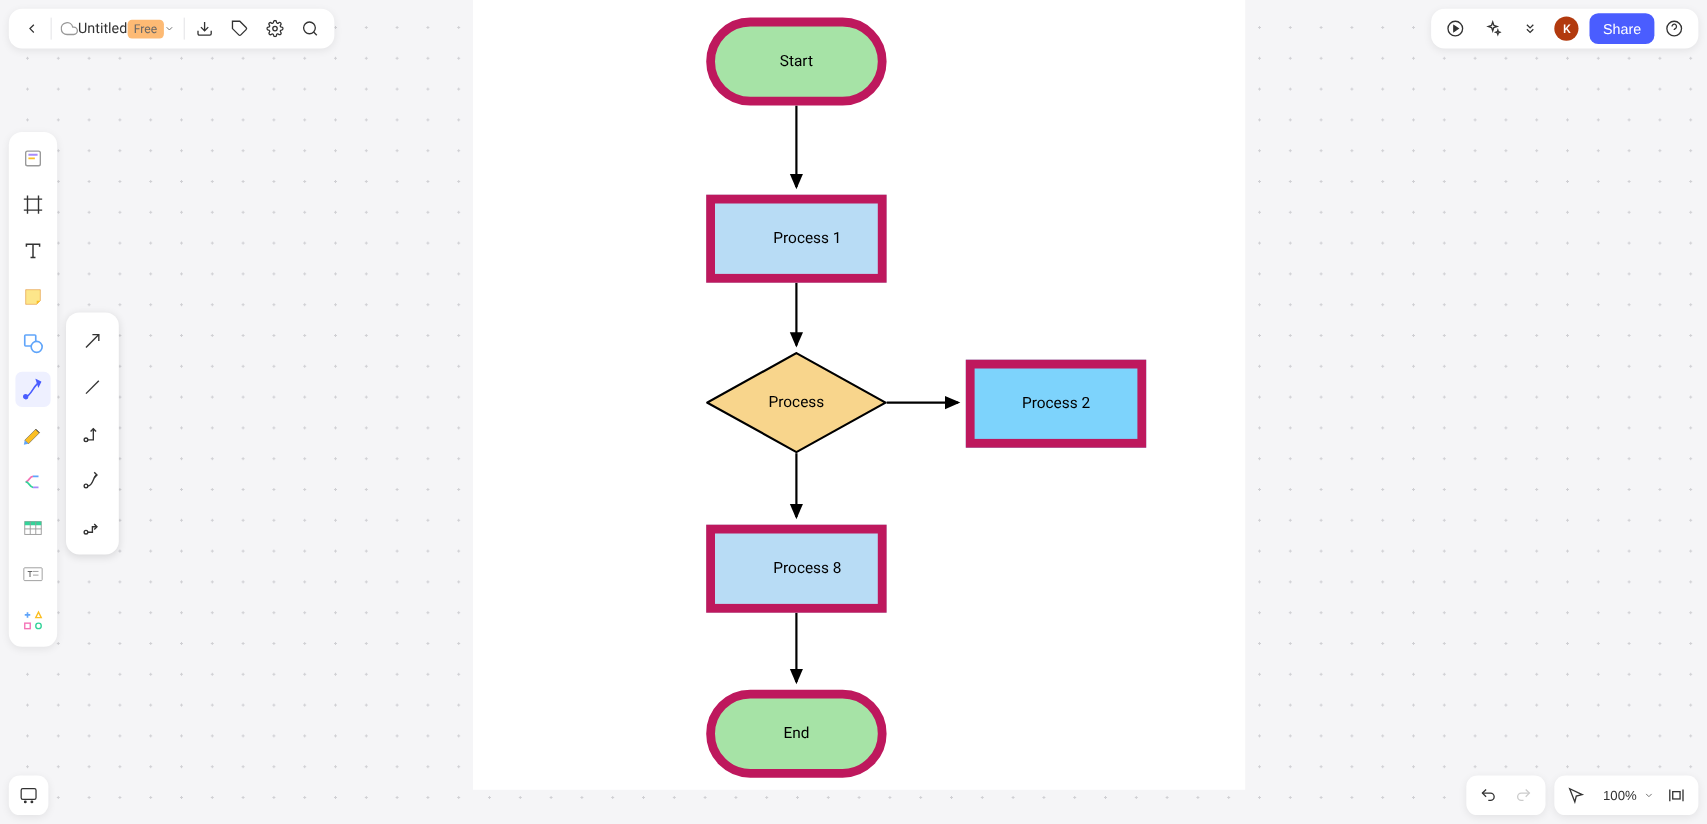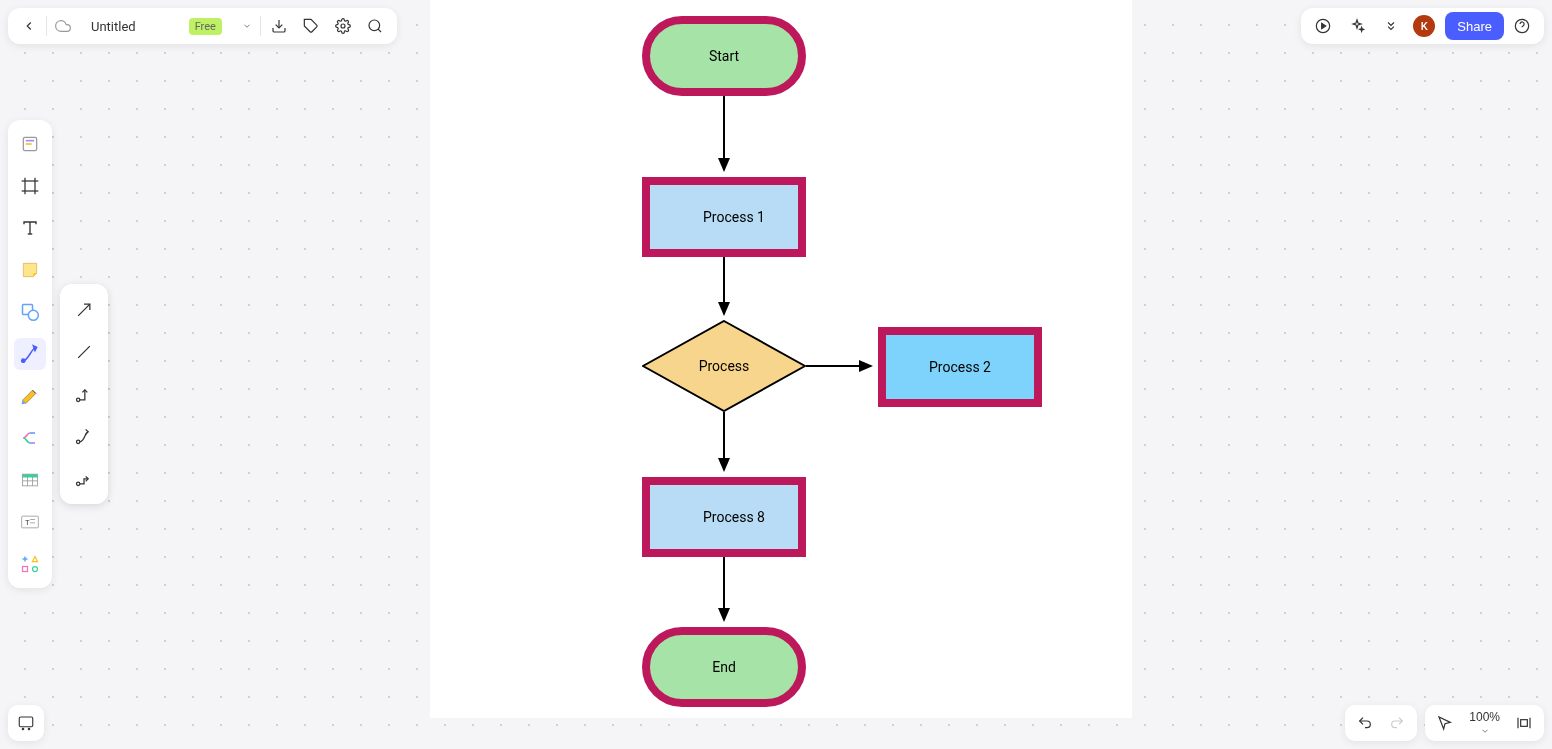--- a/index.html
+++ b/index.html
@@ -56,7 +56,7 @@
     .doc-title-group {
       display: flex;
       align-items: center;
-      gap: 20px;
+      gap: 0;
       padding: 0 6px;
       height: 32px;
       cursor: pointer;

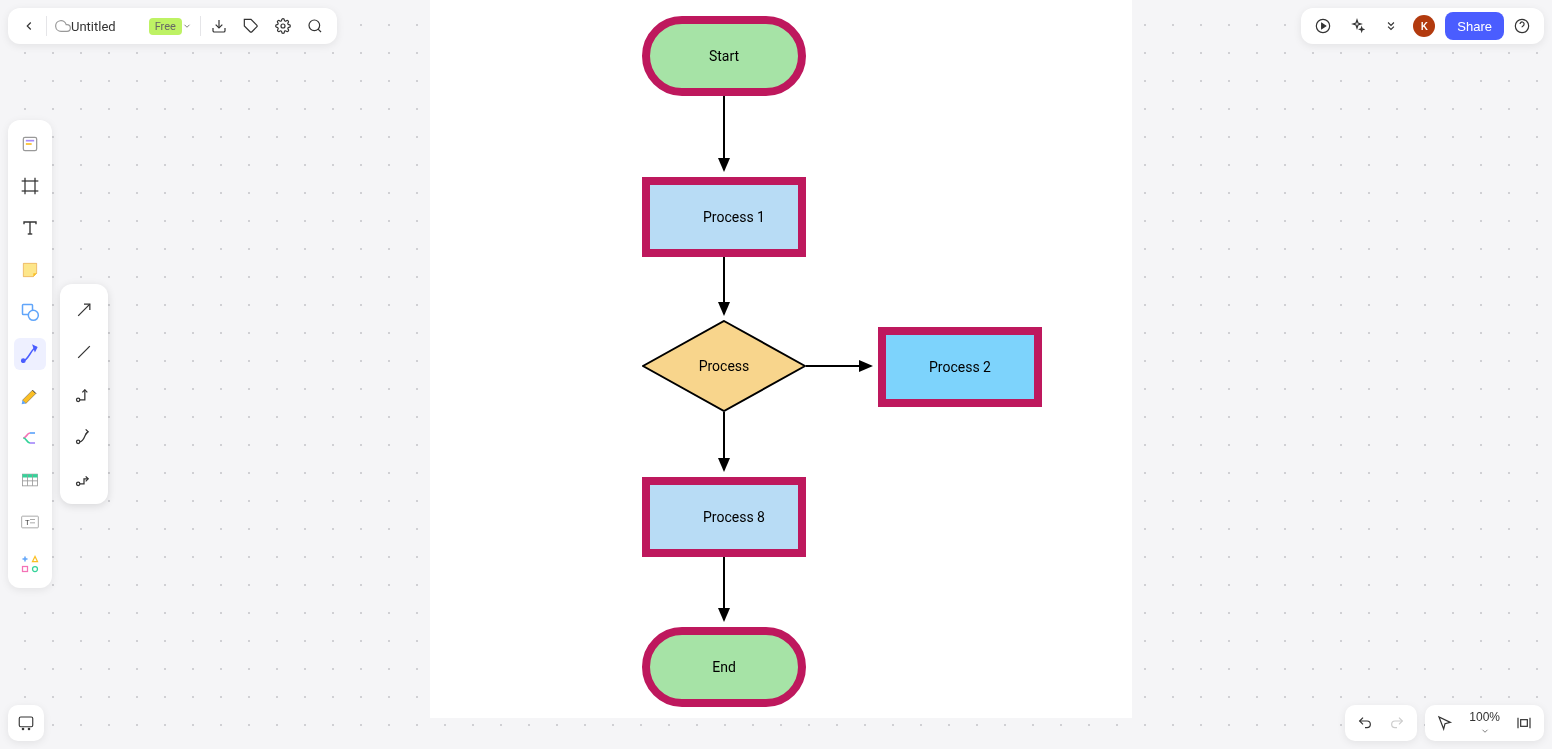--- a/index.html
+++ b/index.html
@@ -68,11 +68,10 @@
     }
     .plan-badge {
       font-size: 11px;
-      background: #bef264;
+      background: #fdba74;
       color: #666;
       padding: 2px 6px;
       border-radius: 4px;
-      margin-left: 33px;
     }
 
     

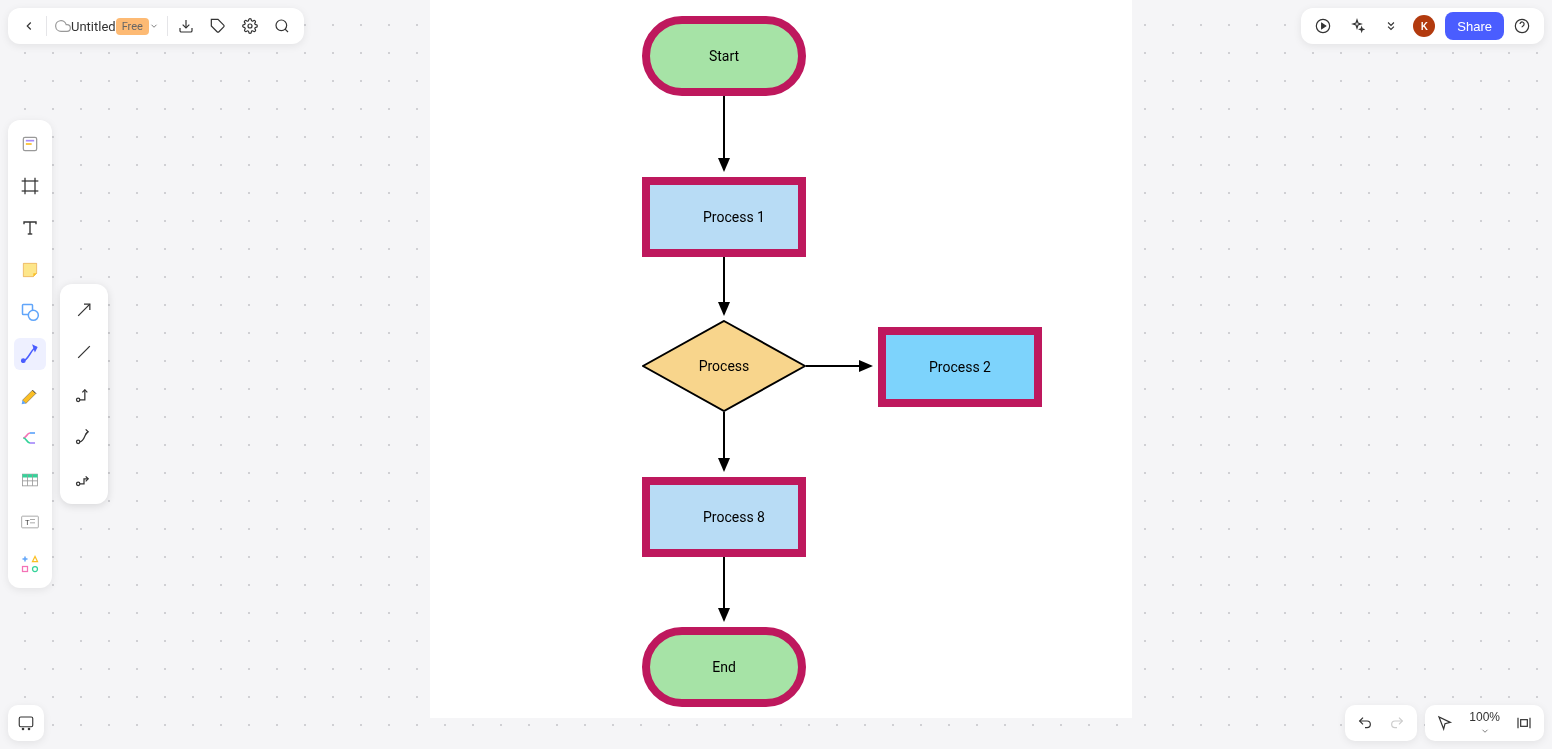--- a/index.html
+++ b/index.html
@@ -580,7 +580,7 @@
           <path d="M3 3l7 18 2-8 8-2z"></path>
         </svg>
     </button>
-    <button class="br-btn" style="width:auto; padding:0 4px; gap:2px;flex-direction:column;">
+    <button class="br-btn" style="width:auto; padding:0 4px; gap:2px;">
       <span class="zoom-label">100%</span>
       <svg width="10" height="10" viewBox="0 0 24 24" fill="none" stroke="#666" stroke-width="2">
           <polyline points="6 9 12 15 18 9"></polyline>

